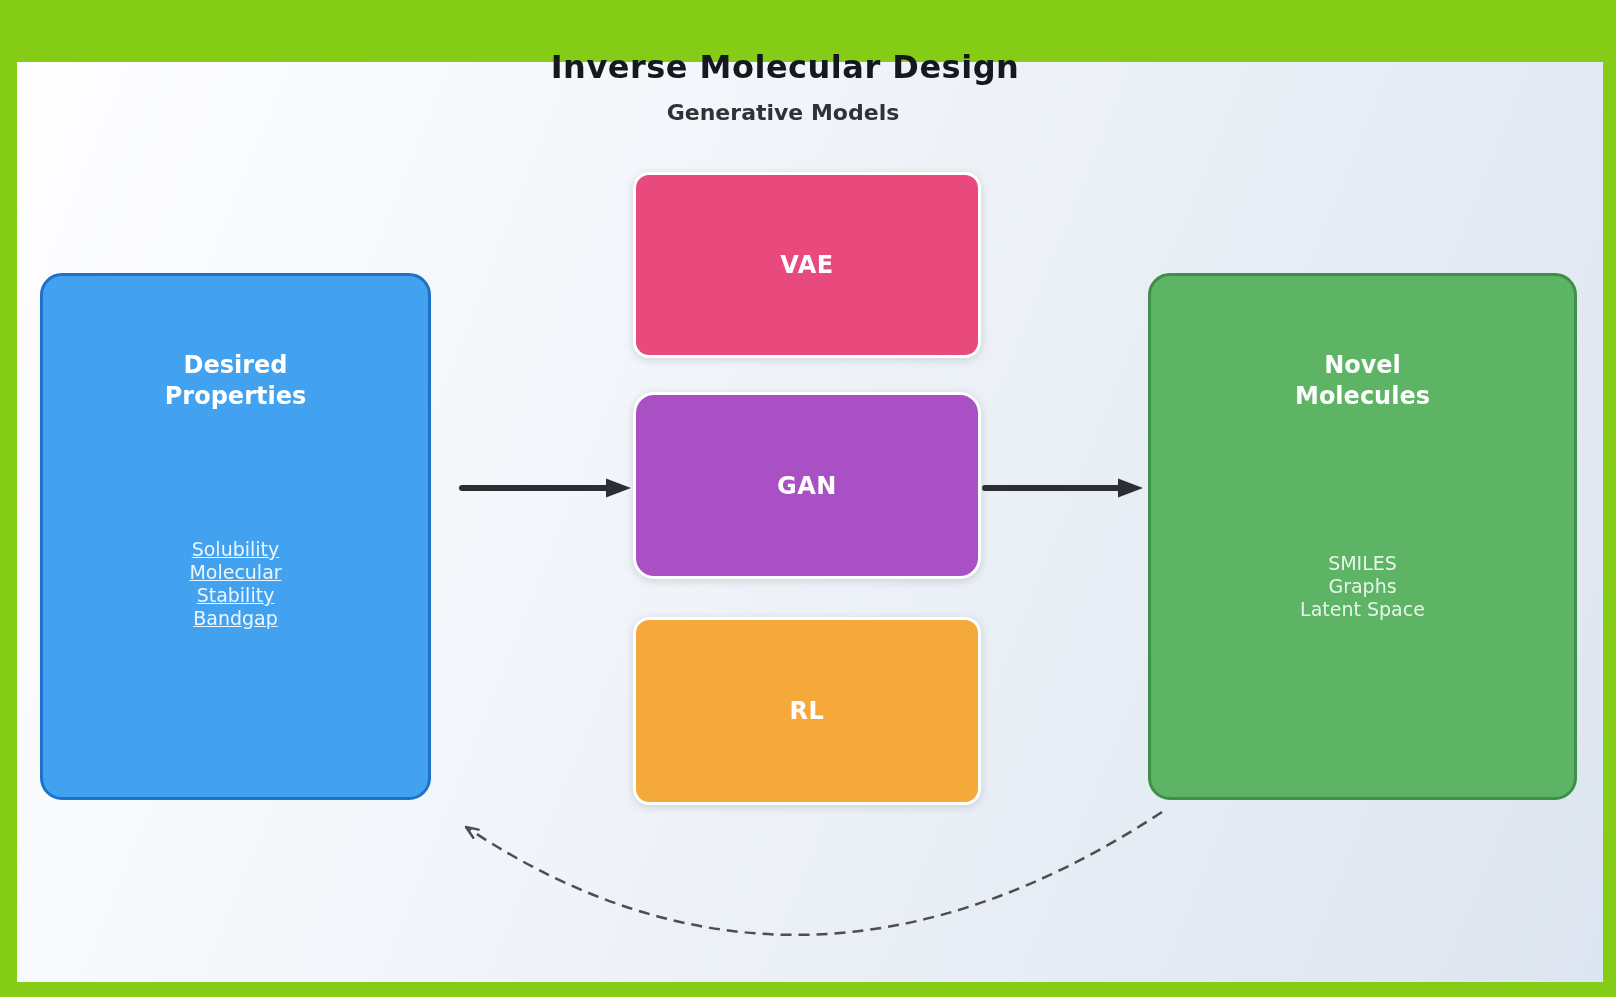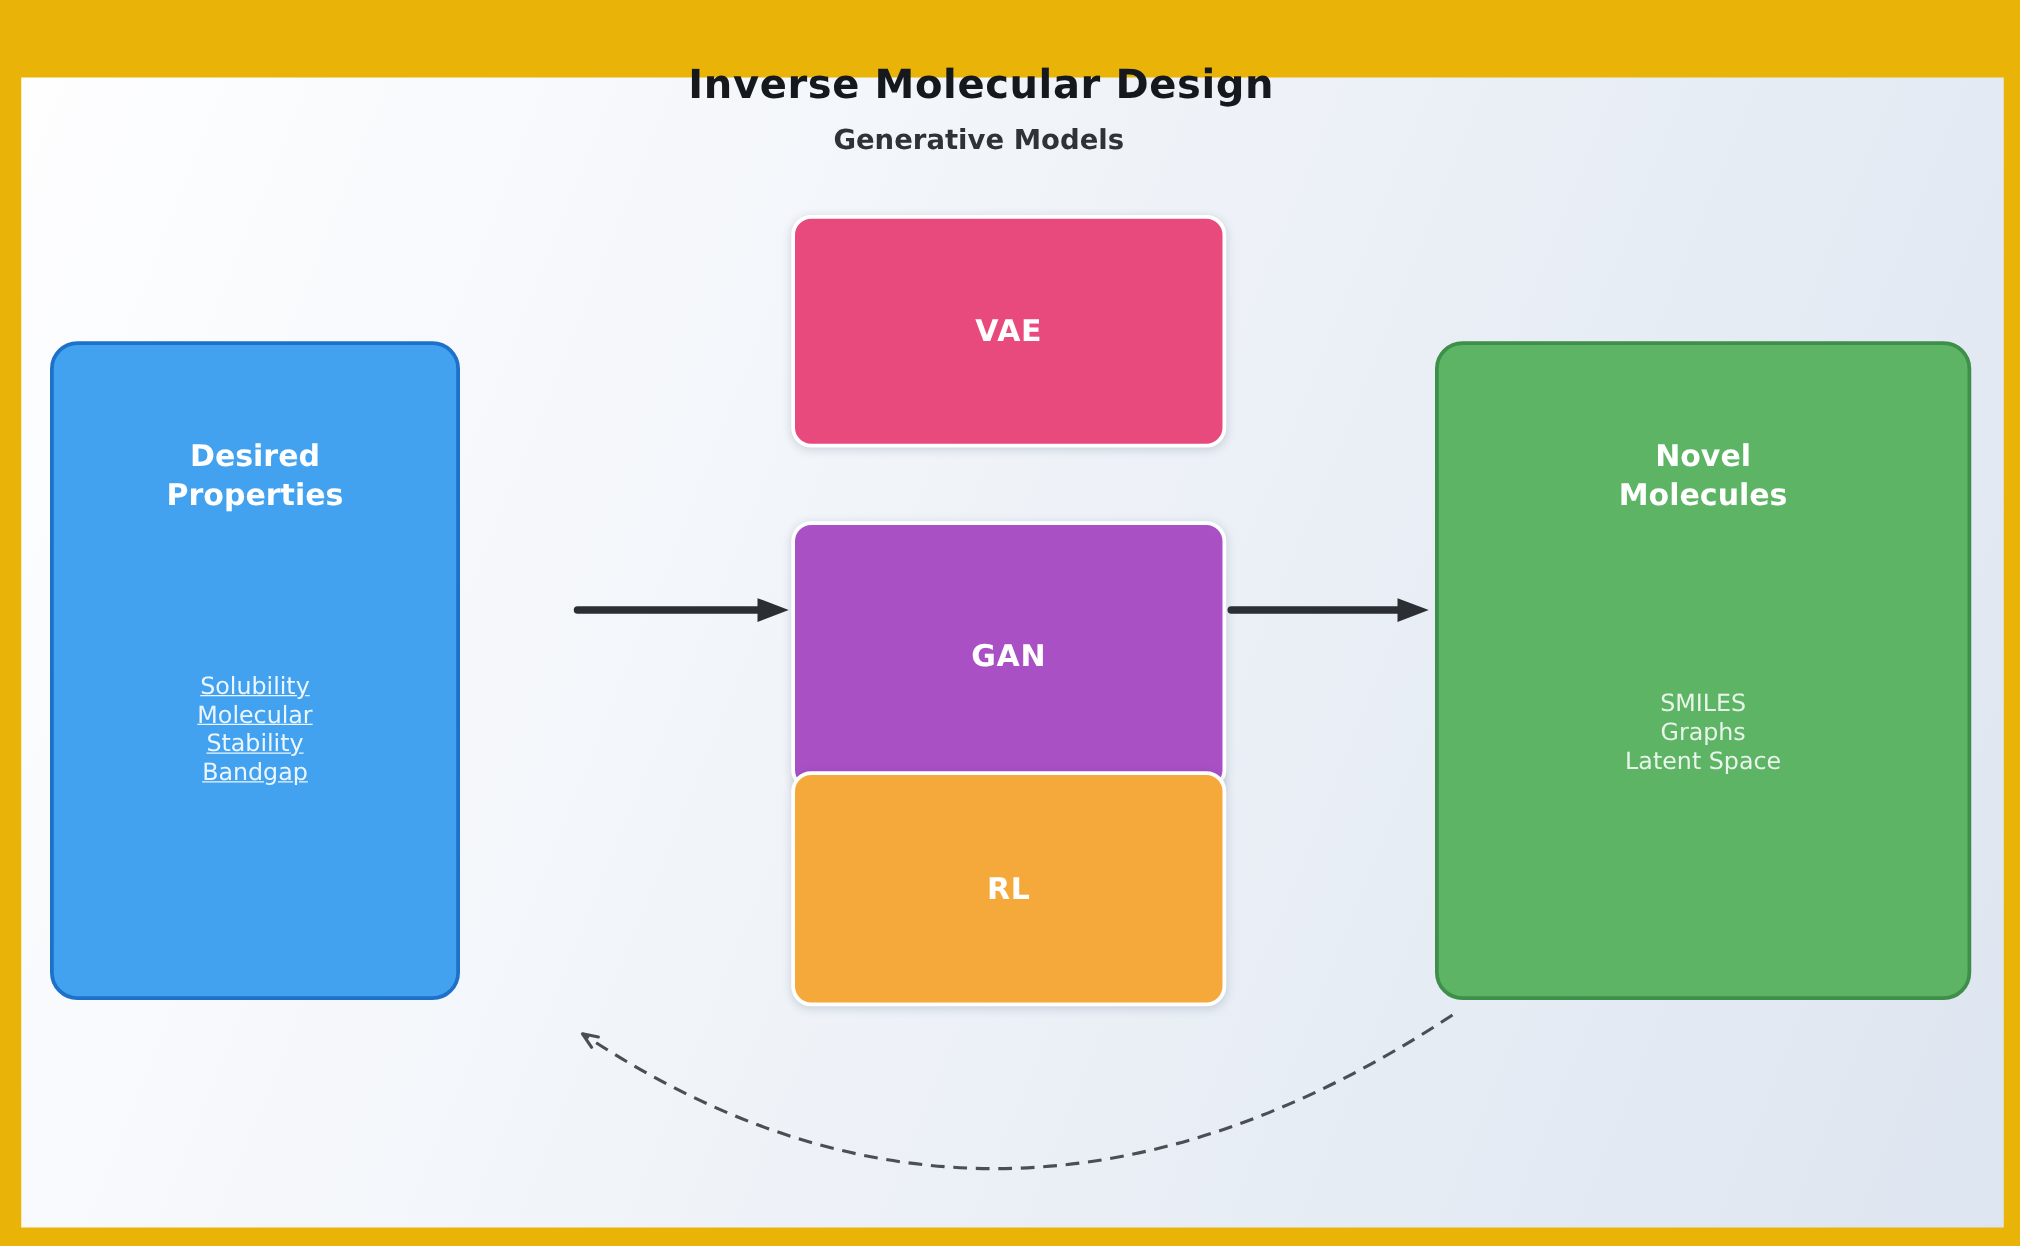--- a/index.html
+++ b/index.html
@@ -10,7 +10,7 @@
     position: relative;
     width: 1616px;
     height: 997px;
-    background: #eab308;
+    background: #84cc16;
     overflow: hidden;
   }
 

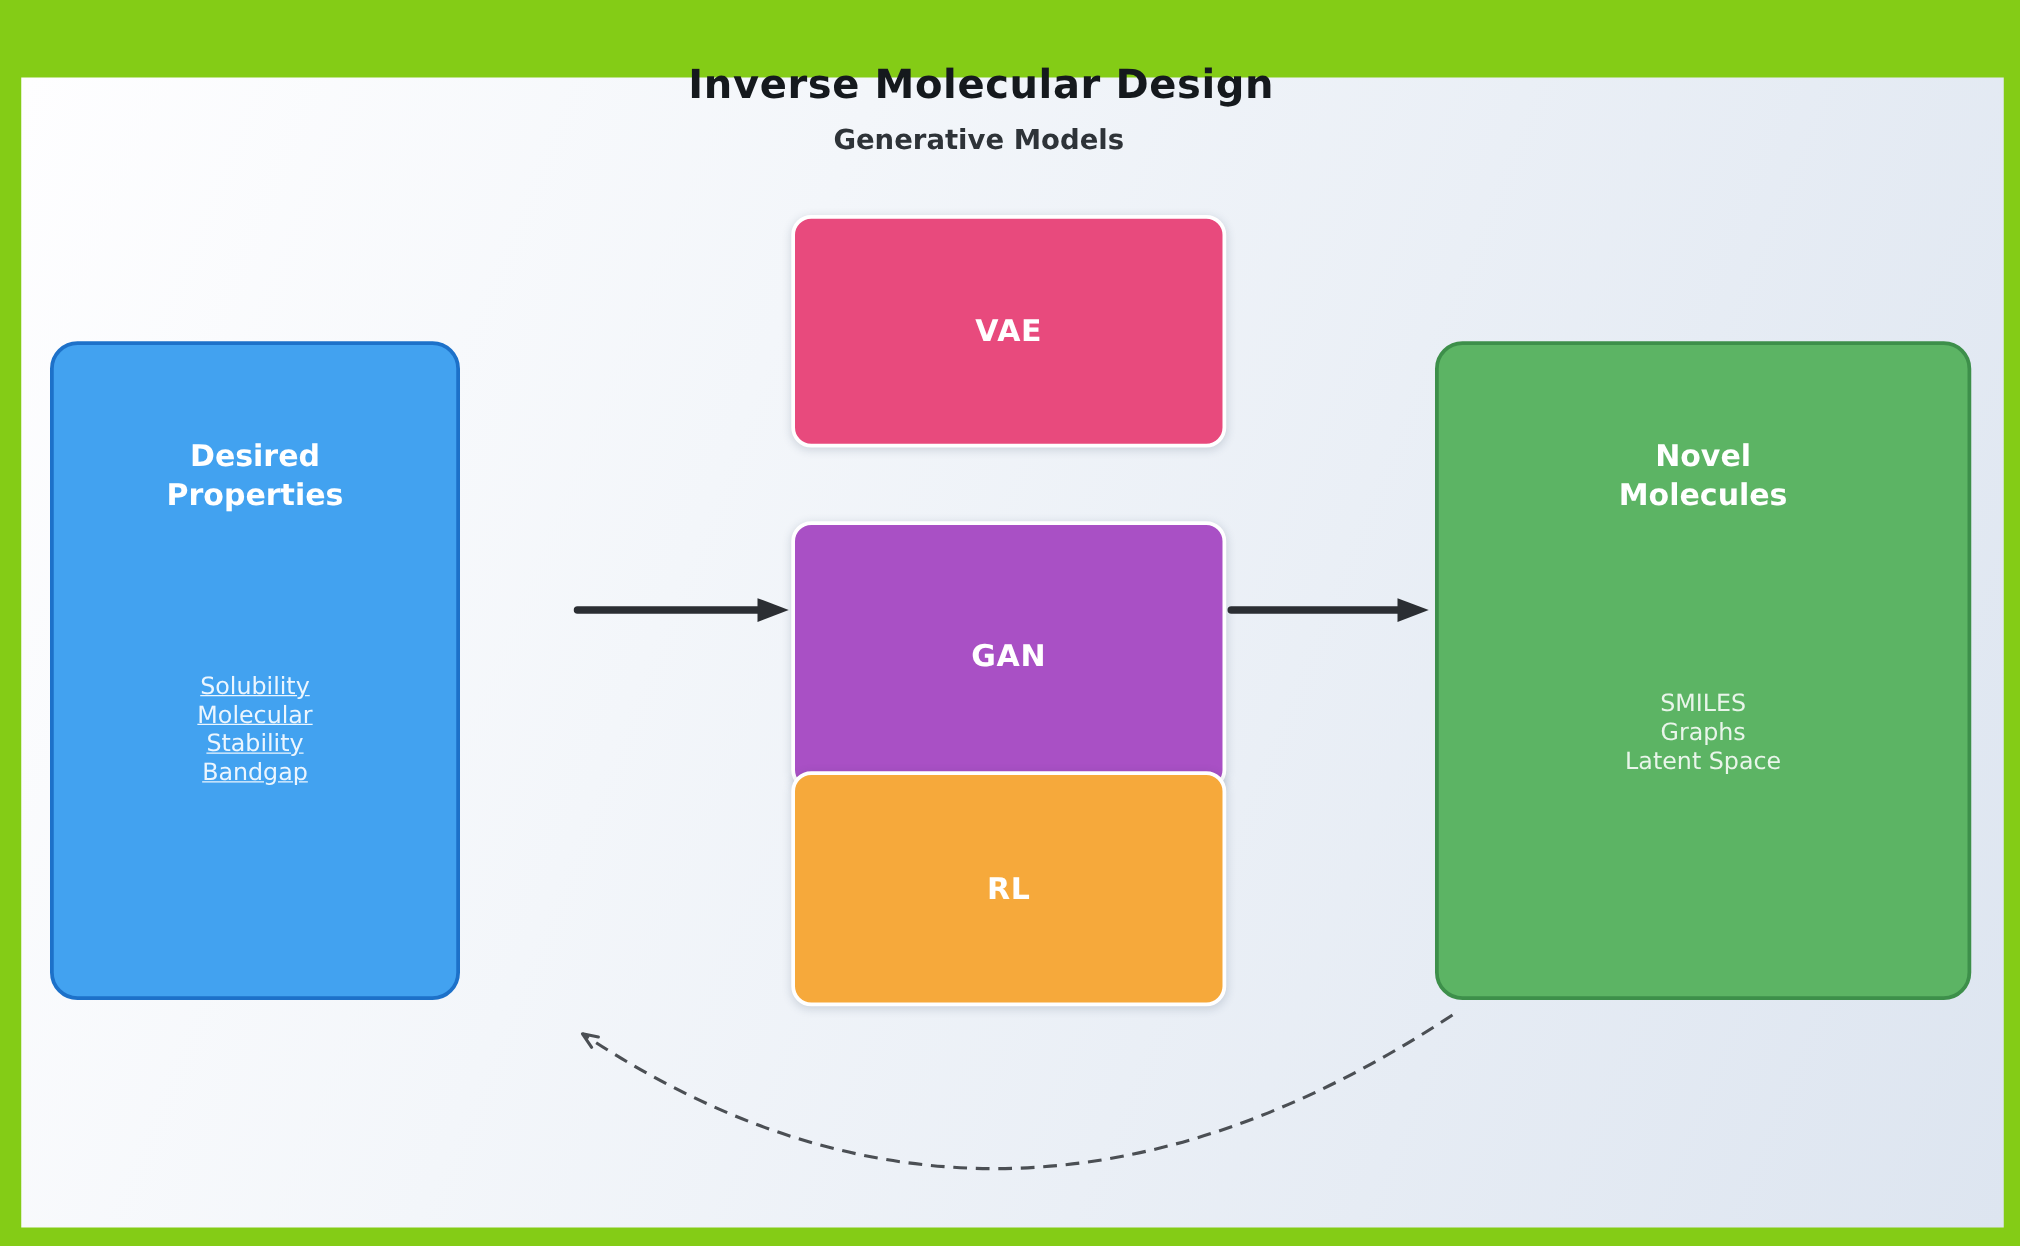--- a/index.html
+++ b/index.html
@@ -46,7 +46,7 @@
 
   .box-blue {
     left: 40px; top: 273px;
-    width: 328px; height: 527px;
+    width: 391px; height: 527px;
     background: #42a2f0;
     border: 3px solid #1d71c9;
     border-radius: 22px;

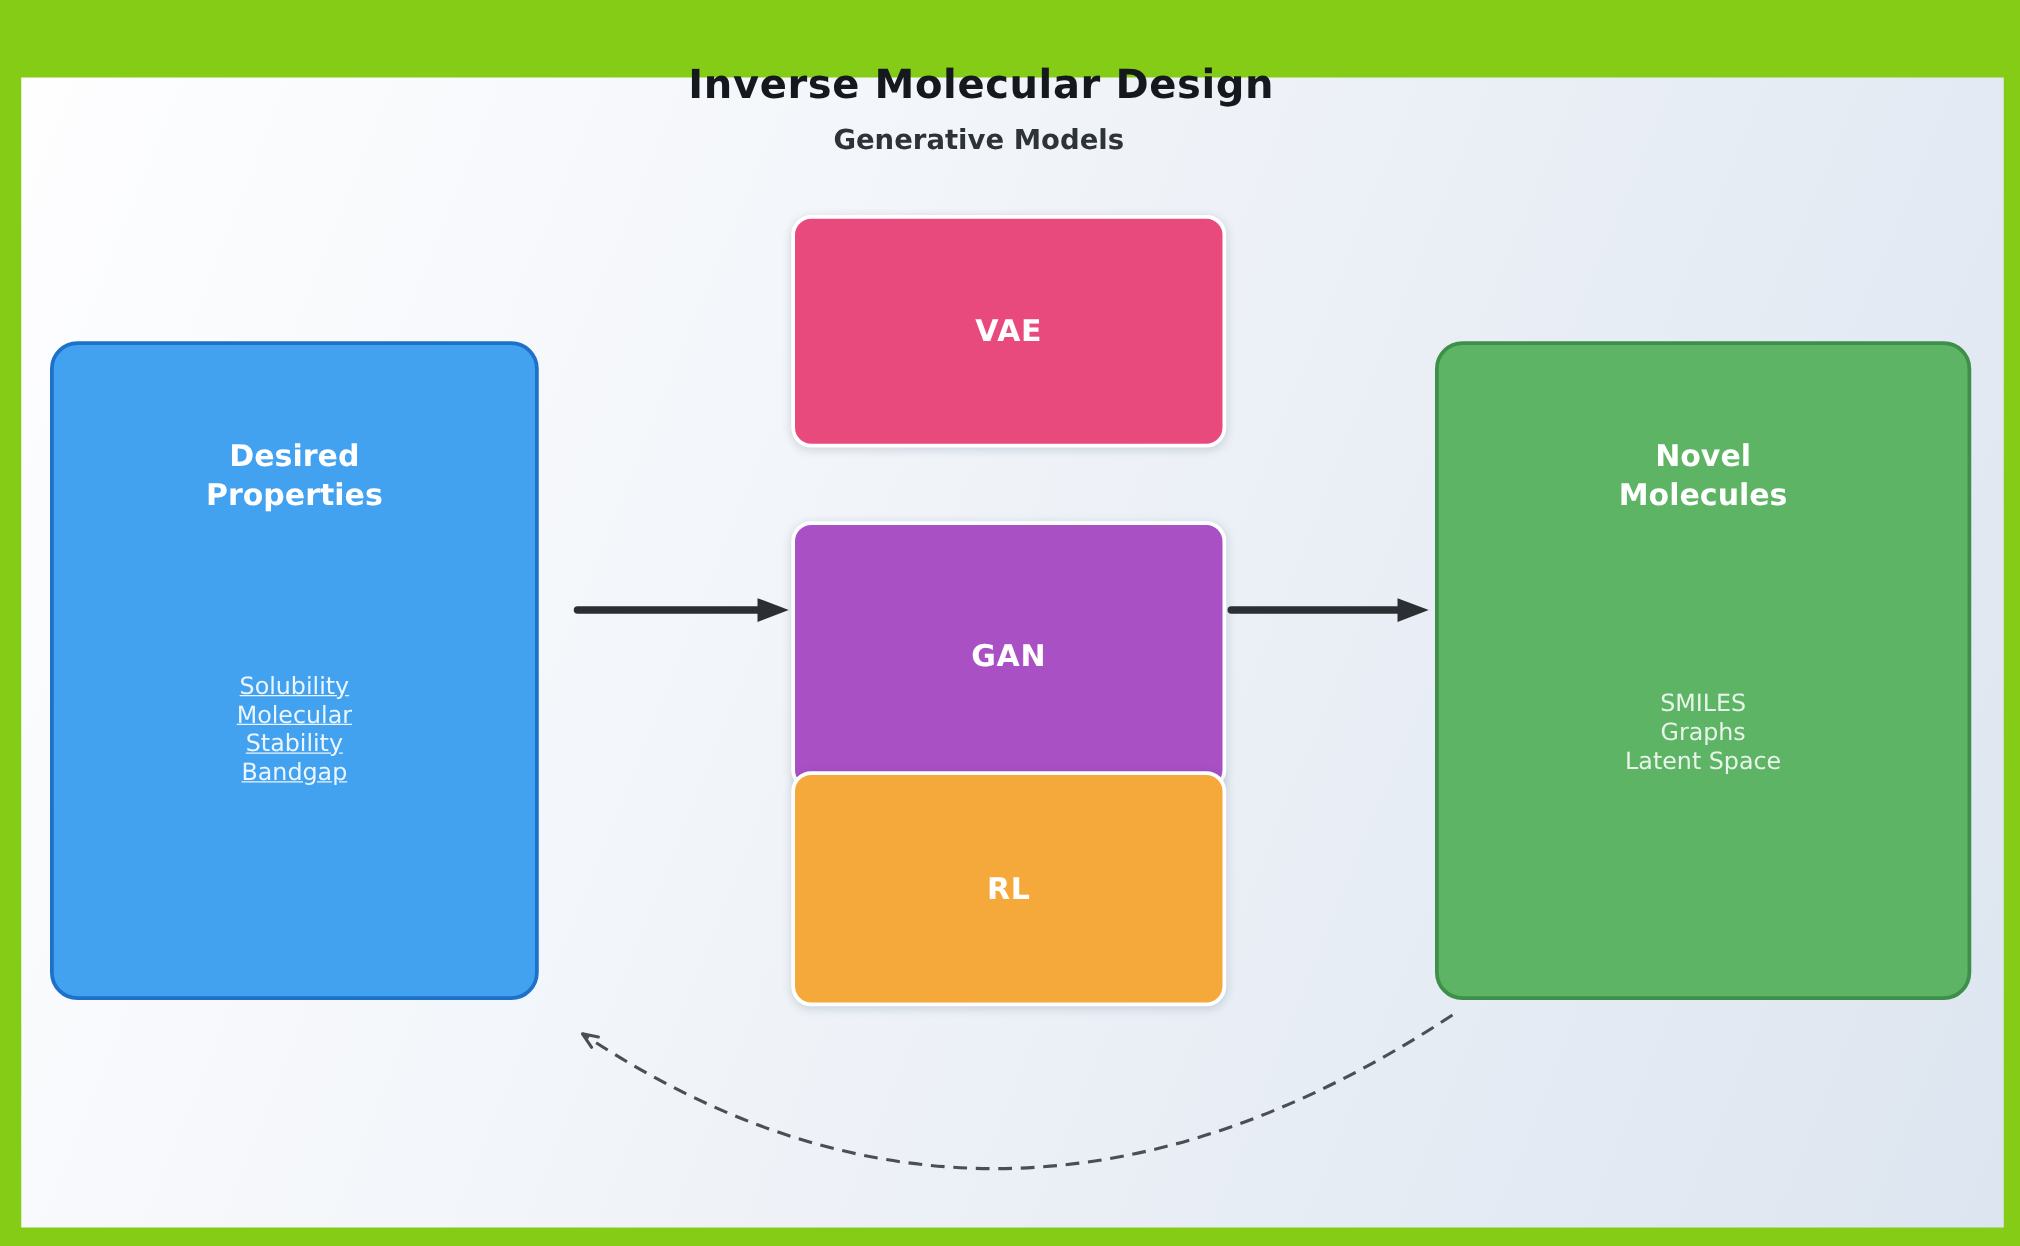--- a/index.html
+++ b/index.html
@@ -72,7 +72,7 @@
     justify-content: center;
   }
   .box-vae { top: 172px; height: 186px; background: #e84a7d; }
-  .box-gan { top: 417px; height: 215px; background: #a950c5; }
+  .box-gan { top: 392px; height: 187px; background: #a950c5; border-radius: 21px; }
   .box-rl  { top: 617px; height: 188px; background: #f6a93b; }
 
   .box-title {

